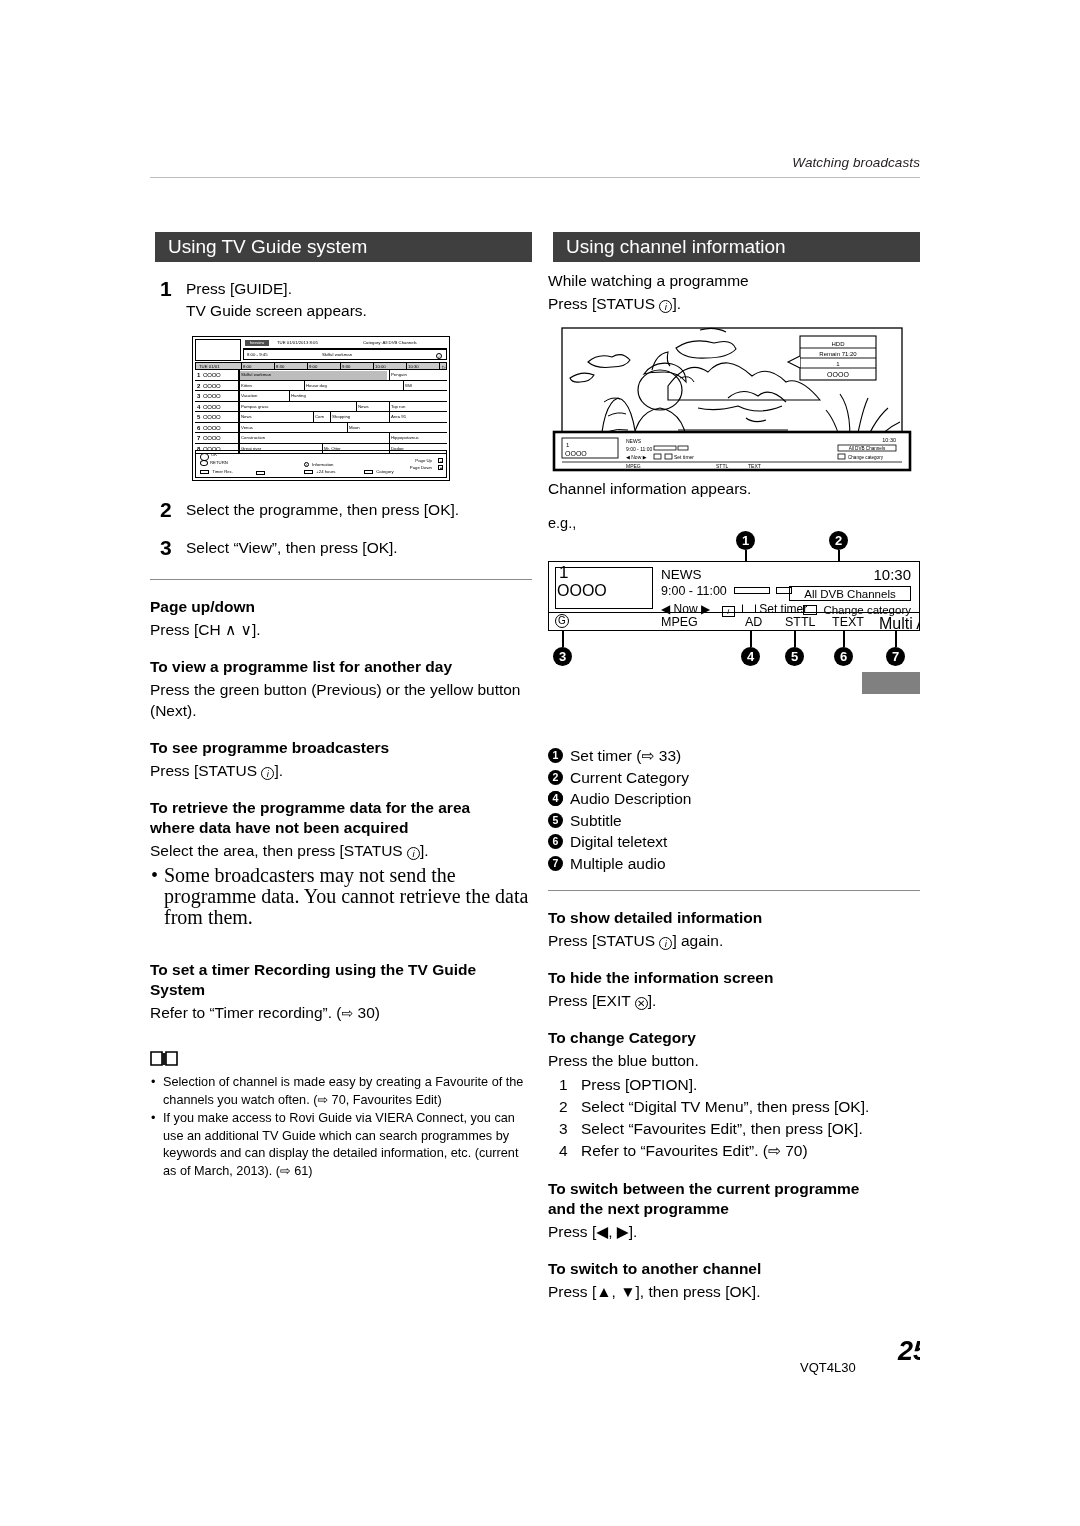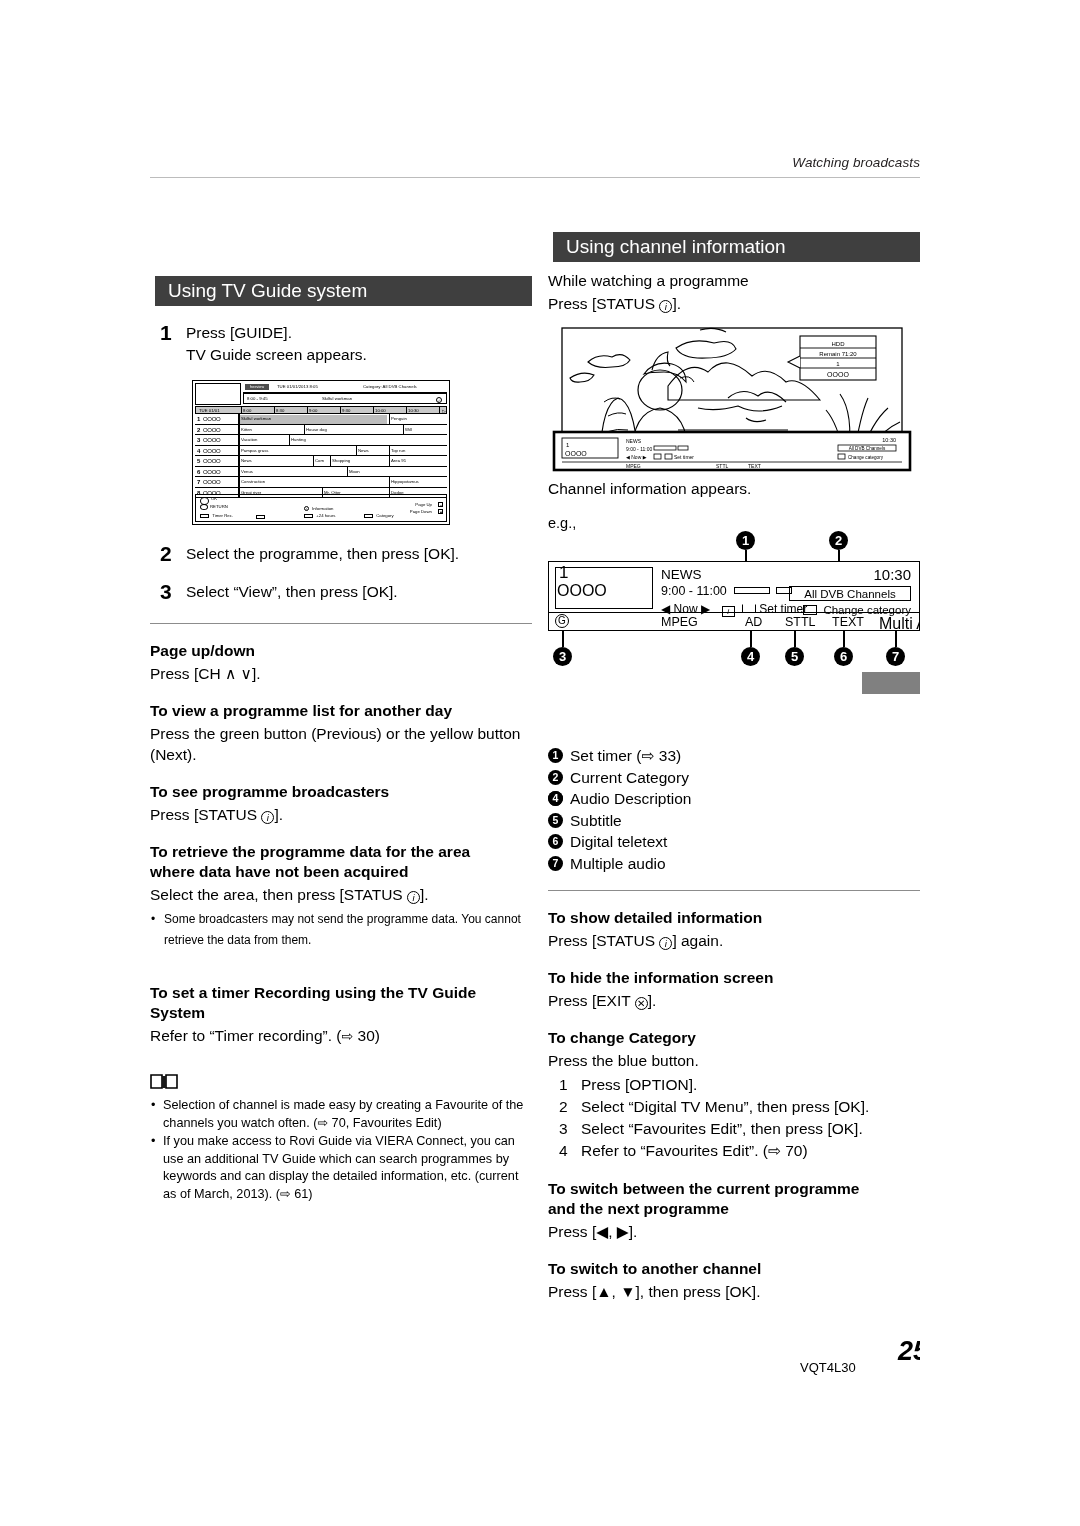--- a/index.html
+++ b/index.html
@@ -24,7 +24,7 @@
   }
 
   
-  .col-left  { position: absolute; left: 150px;  top: 232px; width: 382px; margin-top: 44px; }
+  .col-left  { position: absolute; left: 150px;  top: 232px; width: 382px; }
   .col-right { position: absolute; left: 548px;  top: 232px; width: 372px; }
 
   

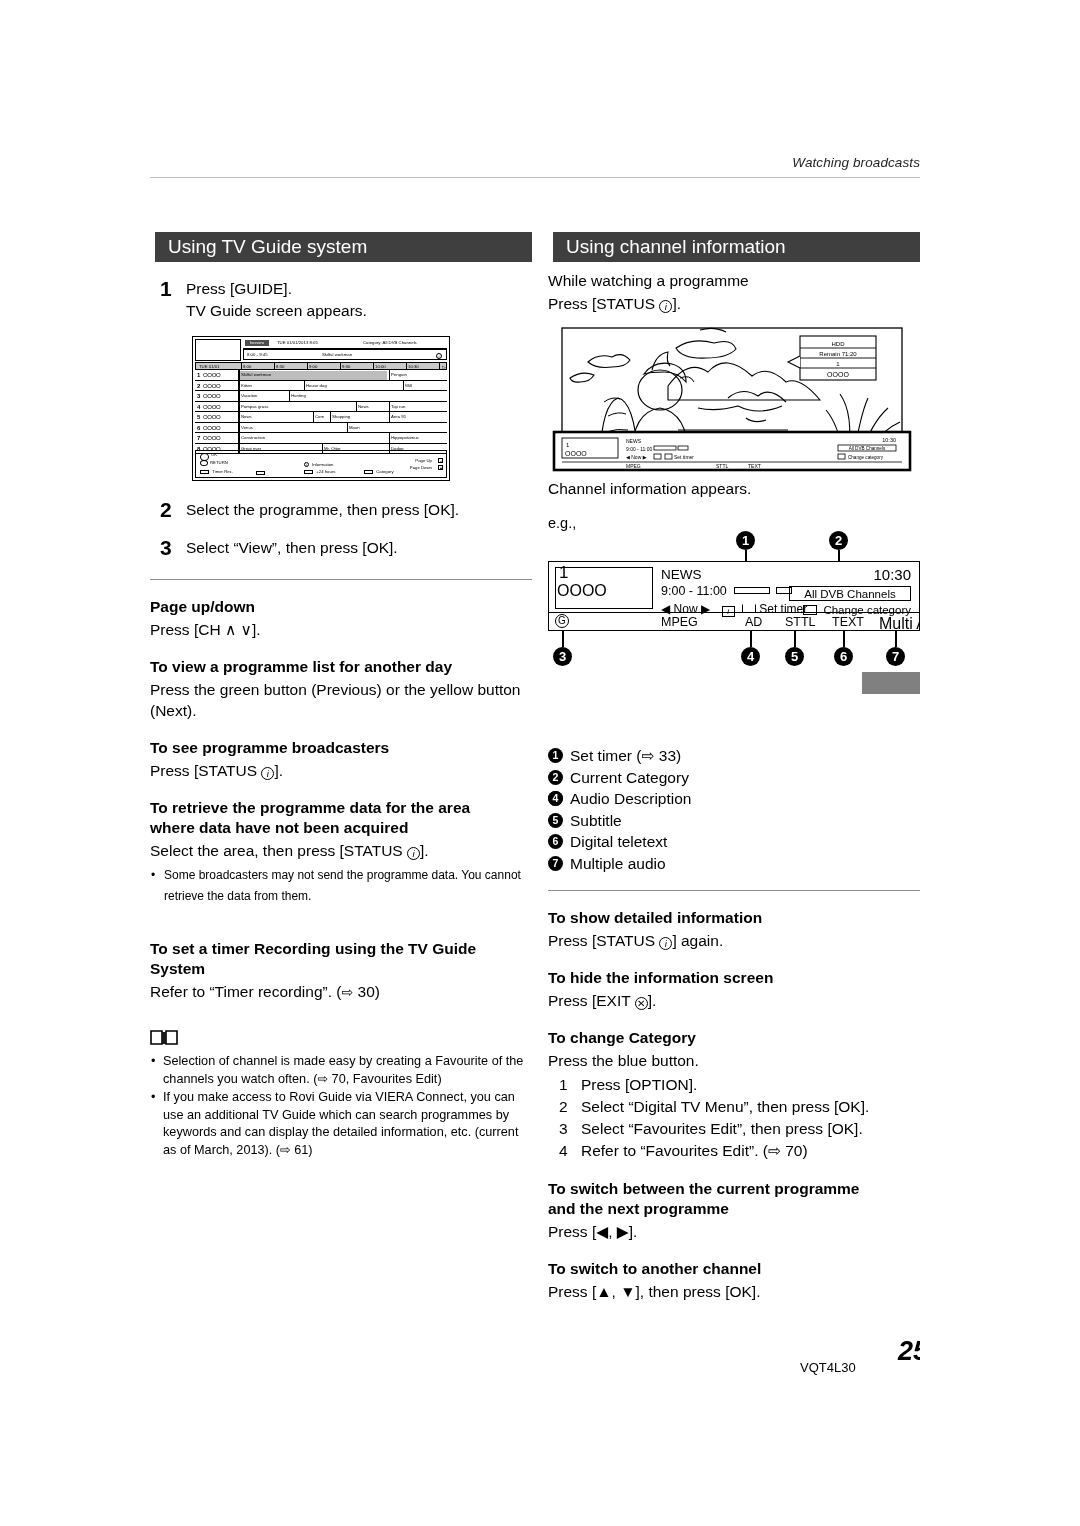--- a/index.html
+++ b/index.html
@@ -56,8 +56,8 @@
   p.txt { font-size: 15.5px; line-height: 21px; margin-top: 2px; }
   ul.bul { list-style: none; margin-top: 4px; }
   ul.bul li {
-    font-size: 12px; line-height: 21px;
-    padding-left: 14px; position: relative;
+    font-size: 20px; line-height: 21px;
+    padding-left: 14px; position: relative; font-family: Liberation Serif, serif;
   }
   ul.bul li::before { content: "\2022"; position: absolute; left: 1px; top: 0; }
 

